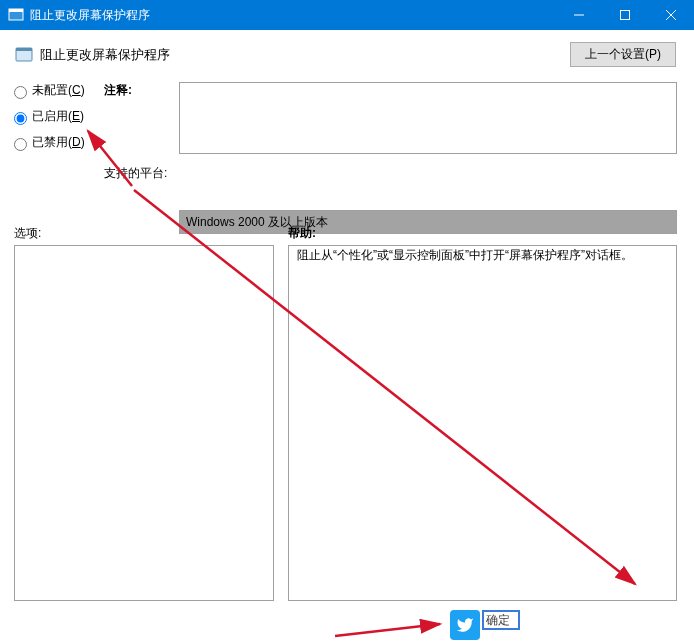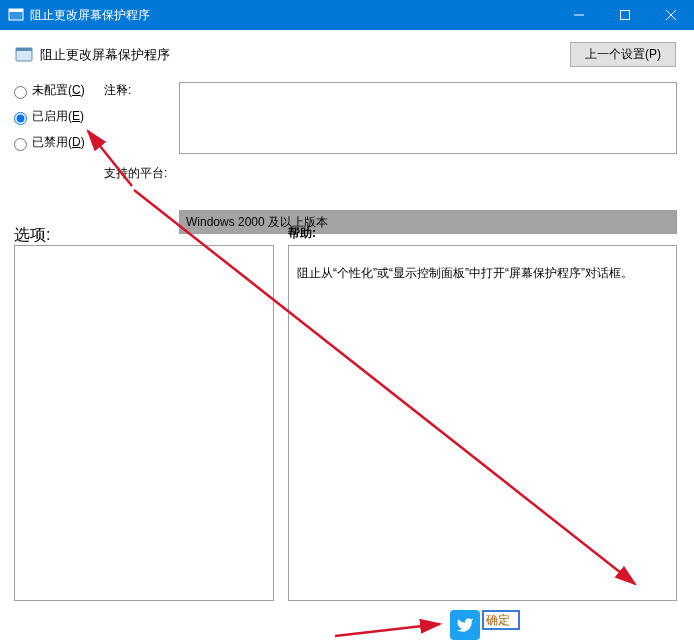--- a/index.html
+++ b/index.html
@@ -26,7 +26,7 @@
     .radio-label { font-size: 12px; }
     .radio-accel { text-decoration: underline; }
     
-    .comment-label { position: absolute; left: 104px; top: 82px; font-size: 12px; }
+    .comment-label { position: absolute; left: 104px; top: 82px; font-size: 12px; font-weight: bold; }
     .comment-box { position: absolute; left: 179px; top: 82px; width: 498px; height: 72px; border: 1px solid #a0a0a0; background: #fff; resize: none; overflow-y: scroll; font-family: inherit; font-size: 12px; padding: 2px; }
     
     .platform-label { position: absolute; left: 104px; top: 165px; font-size: 12px; }

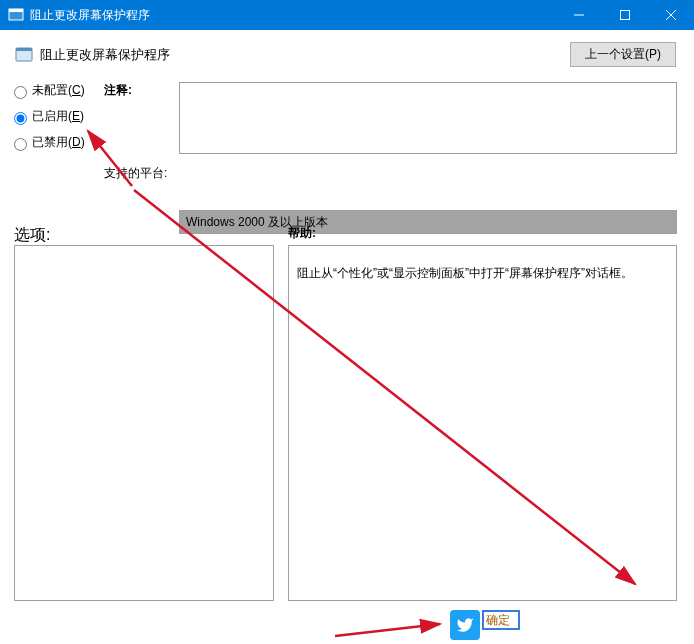--- a/index.html
+++ b/index.html
@@ -33,7 +33,7 @@
     .platform-box { position: absolute; left: 179px; top: 162px; width: 498px; height: 24px; border: 1px solid #a0a0a0; background: #a3a3a3; overflow-y: scroll; margin-top: 48px; }
     .platform-box-inner { padding: 3px 6px; font-size: 12px; }
     
-    .options-label { position: absolute; left: 14px; top: 225px; font-size: 16px; }
+    .options-label { position: absolute; left: 14px; top: 225px; font-size: 12px; }
     .options-box { position: absolute; left: 14px; top: 245px; width: 260px; height: 356px; border: 1px solid #a0a0a0; background: #fff; }
     
     .help-label { position: absolute; left: 288px; top: 225px; font-size: 12px; font-weight: bold; }

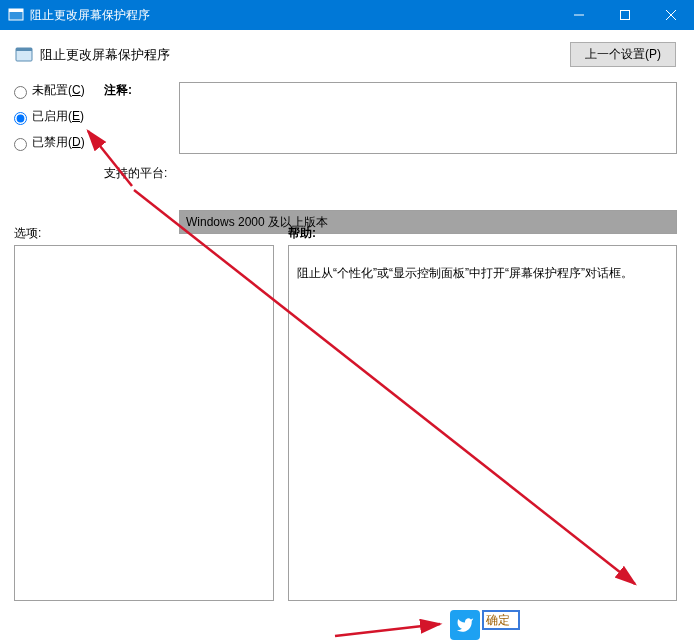--- a/index.html
+++ b/index.html
@@ -37,7 +37,7 @@
     .options-box { position: absolute; left: 14px; top: 245px; width: 260px; height: 356px; border: 1px solid #a0a0a0; background: #fff; }
     
     .help-label { position: absolute; left: 288px; top: 225px; font-size: 12px; font-weight: bold; }
-    .help-box { position: absolute; left: 288px; top: 245px; width: 389px; height: 356px; border: 1px solid #a0a0a0; background: #fff; overflow-y: scroll; padding: 18px 8px; font-size: 12px; line-height: 1.5; }
+    .help-box { position: absolute; left: 288px; top: 245px; width: 389px; height: 356px; border: 1px solid #a0a0a0; background: #fff; overflow-y: scroll; padding: 0 8px; font-size: 12px; line-height: 1.5; }
     .help-box p { margin-bottom: 13px; }
     
     .scroll-stub::-webkit-scrollbar { width: 17px; }

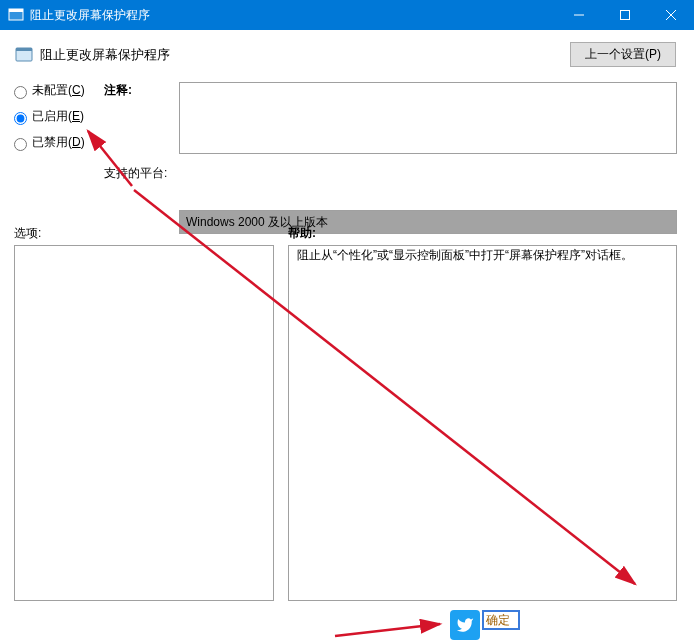--- a/index.html
+++ b/index.html
@@ -48,7 +48,7 @@
     .footer-logo { position: absolute; left: 450px; top: 610px; width: 30px; height: 30px; background: #1da1f2; border-radius: 4px; display: flex; align-items: center; justify-content: center; }
     .footer-logo svg { width: 18px; height: 18px; fill: #fff; }
     .footer-highlight { position: absolute; left: 482px; top: 610px; width: 38px; height: 20px; border: 2px solid #3a7adb; pointer-events: none; }
-    .footer-text { position: absolute; left: 486px; top: 612px; font-size: 12px; color: #a16207; }
+    .footer-text { position: absolute; left: 486px; top: 612px; font-size: 12px; color: #404040; }
     
     .arrow-svg { position: absolute; top: 0; left: 0; pointer-events: none; }
   </style>

